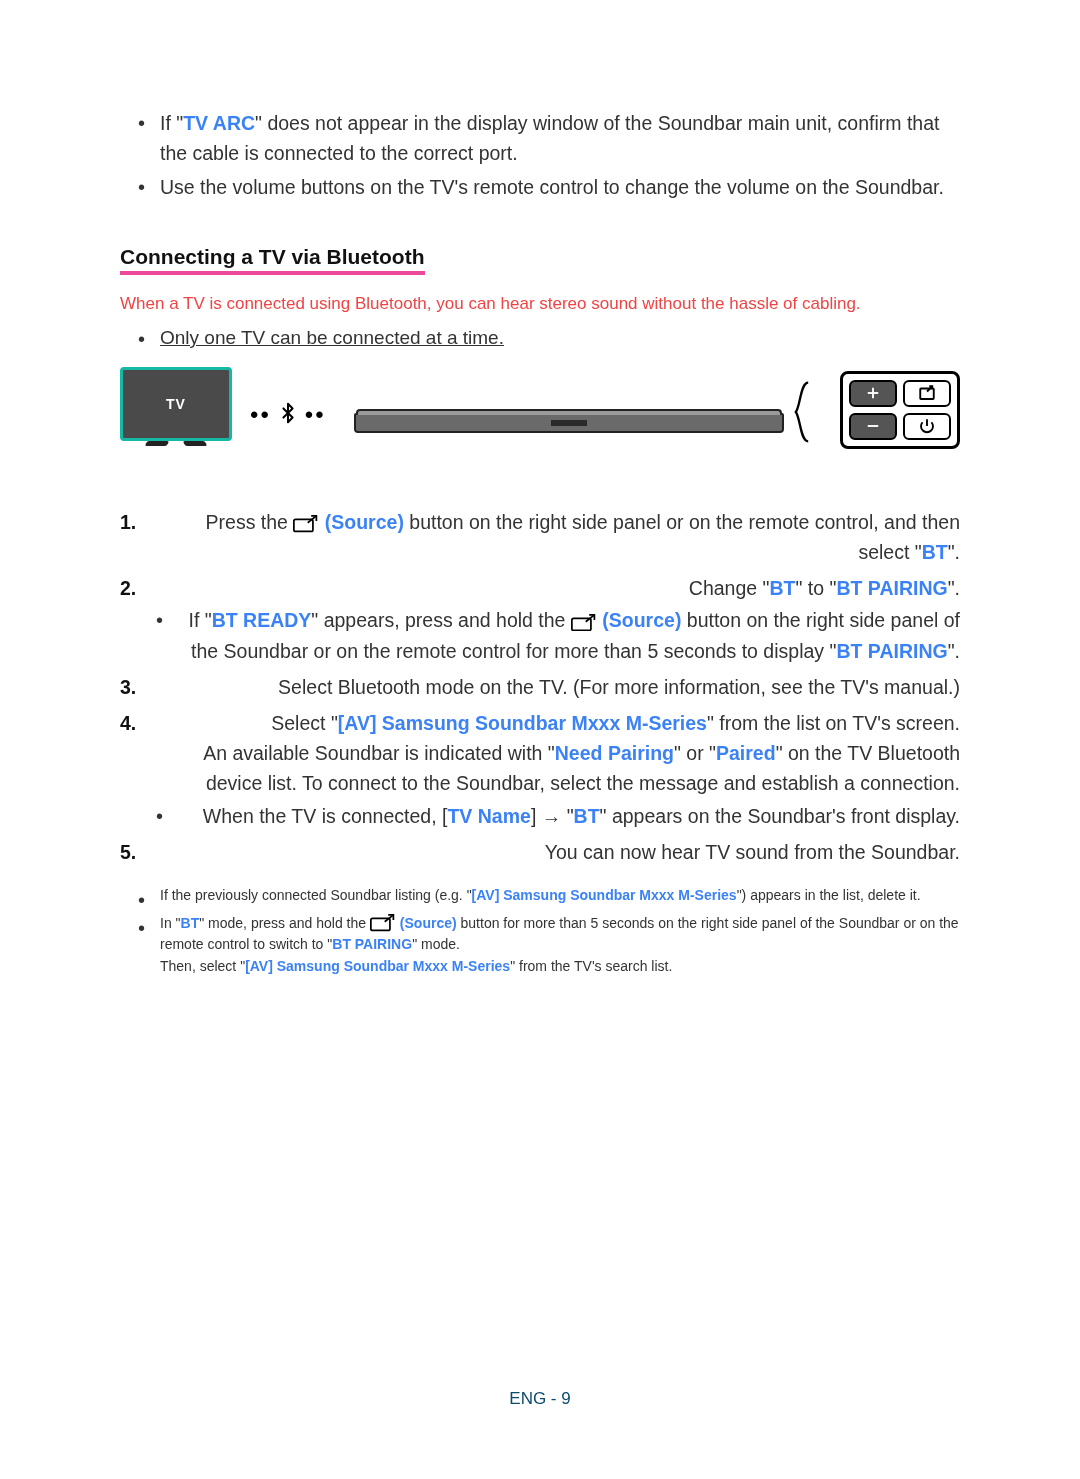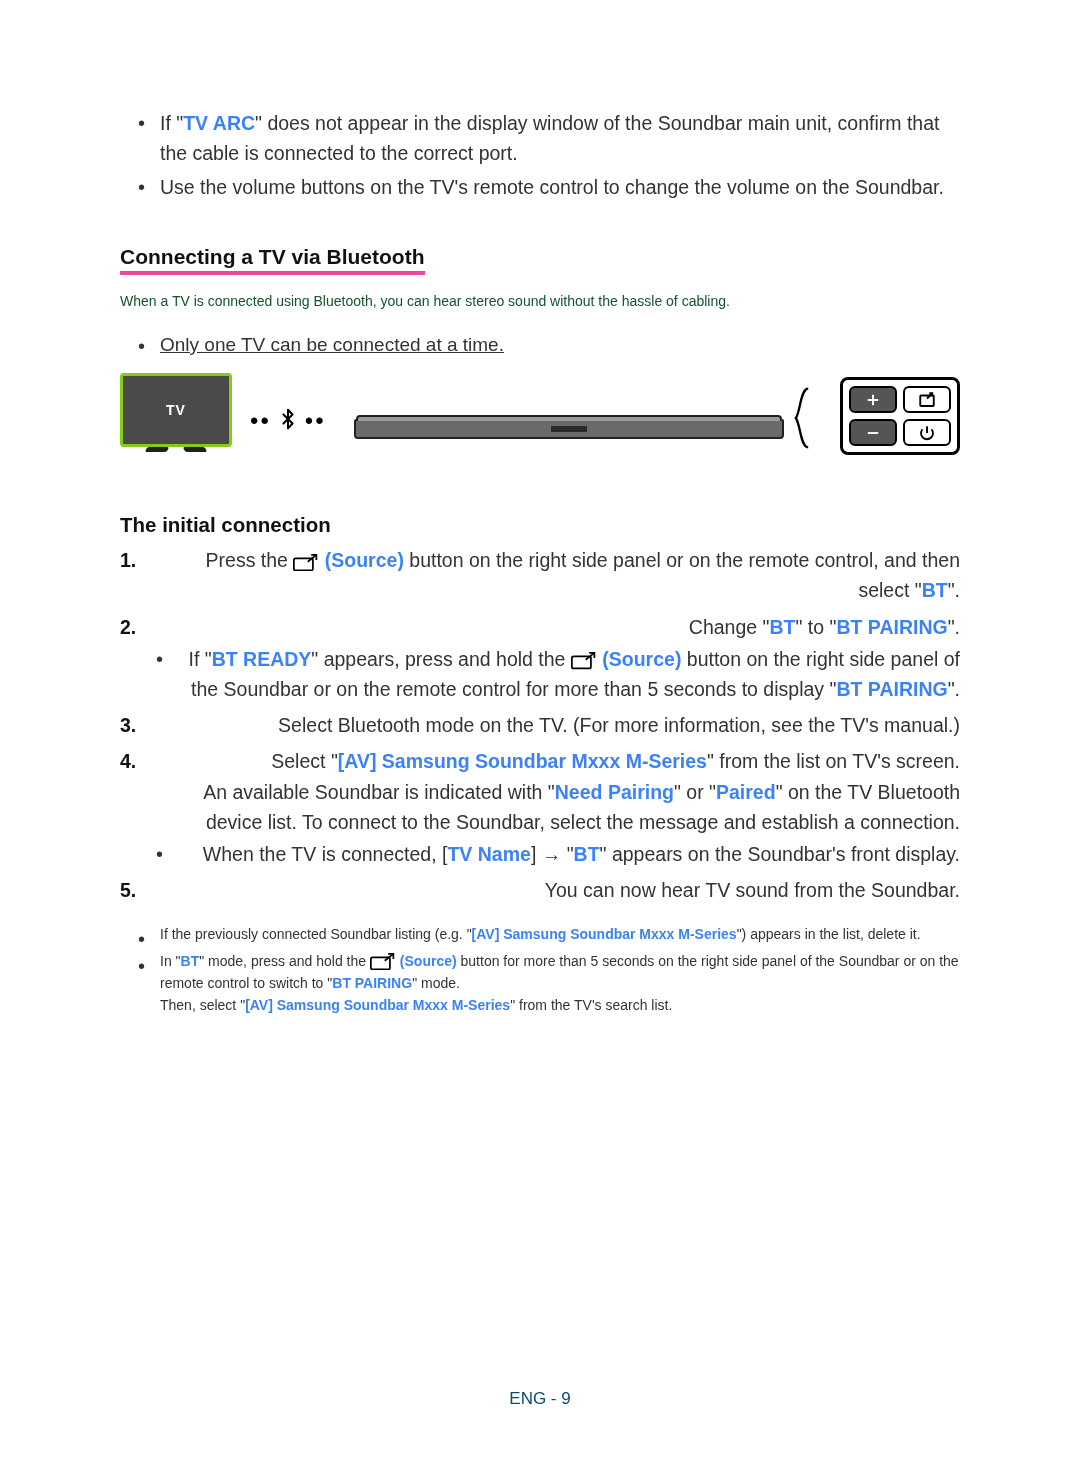--- a/index.html
+++ b/index.html
@@ -11,7 +11,7 @@
   .bullets-top li::before { content: "•"; position: absolute; left: -22px; top: 0; font-size: 20px; }
   h1.method { font-size: 31px; font-weight: 700; margin: 0 0 30px 0; }
   h2.sub { font-size: 21px; font-weight: 700; margin: 0 0 8px 0; padding-bottom: 2px; border-bottom: 4px solid #ec4899; display: inline-block; }
-  p.intro { font-size: 14px; line-height: 1.5; color: #14532d; margin: 8px 0 19px 0; }
+  p.intro { font-size: 17px; line-height: 1.5; color: #ef4444; margin: 8px 0 8px 0; }
   ul.under-intro { padding-left: 40px; margin: 4px 0 14px 0; }
   ul.under-intro li { list-style: none; position: relative; font-size: 19px; line-height: 1.5; color: #333; text-decoration: underline; }
   ul.under-intro li::before { content: "•"; position: absolute; left: -22px; top: 0; font-size: 20px; }

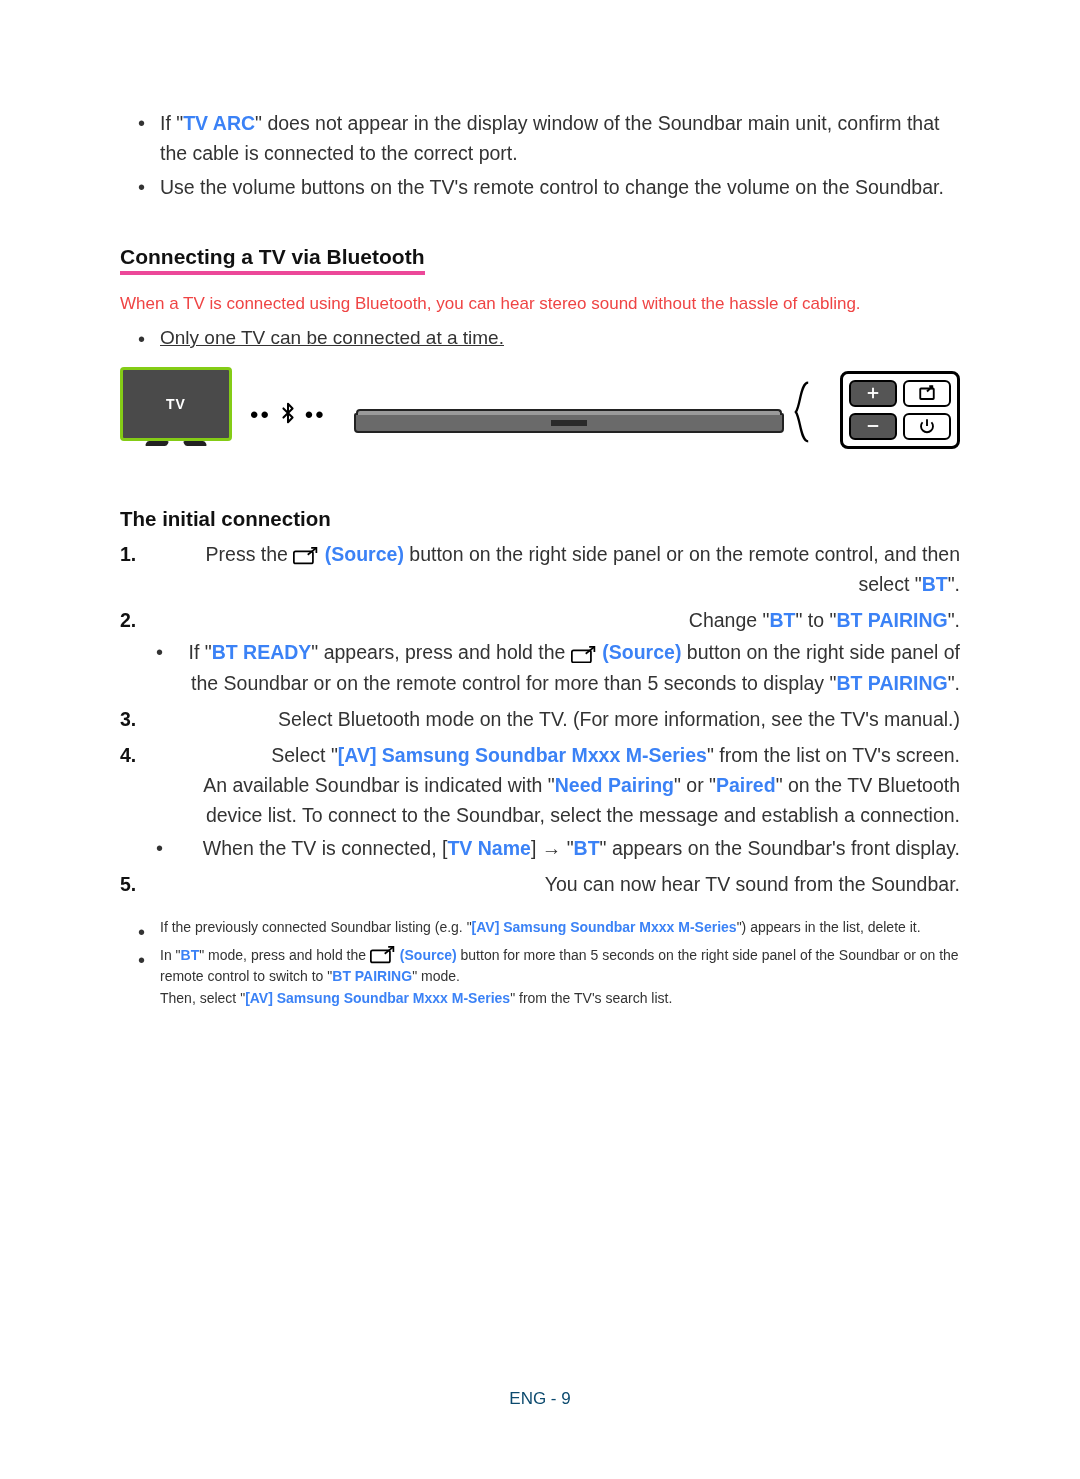--- a/index.html
+++ b/index.html
@@ -17,7 +17,7 @@
   ul.under-intro li::before { content: "•"; position: absolute; left: -22px; top: 0; font-size: 20px; }
   
   .diagram { position: relative; height: 100px; margin: 0 0 40px 0; }
-  .tvbox { position: absolute; left: 0; top: 0; width: 112px; height: 74px; border: 3px solid #84cc16; border-radius: 4px; background: #4a4a4a; }
+  .tvbox { position: absolute; left: 0; top: 0; width: 112px; height: 74px; border: 3px solid #14b8a6; border-radius: 4px; background: #4a4a4a; }
   .tvbox .label { color:#fff; font-weight:600; font-size:14px; letter-spacing:1px; position:absolute; top:50%; left:50%; transform:translate(-50%,-50%); }
   .tvbox .stand { position:absolute; bottom:-8px; left:50%; transform:translateX(-50%); width:56px; height:10px; }
   .tvbox .stand::before, .tvbox .stand::after { content:""; position:absolute; bottom:0; width:22px; height:5px; background:#222; border-radius:2px; }

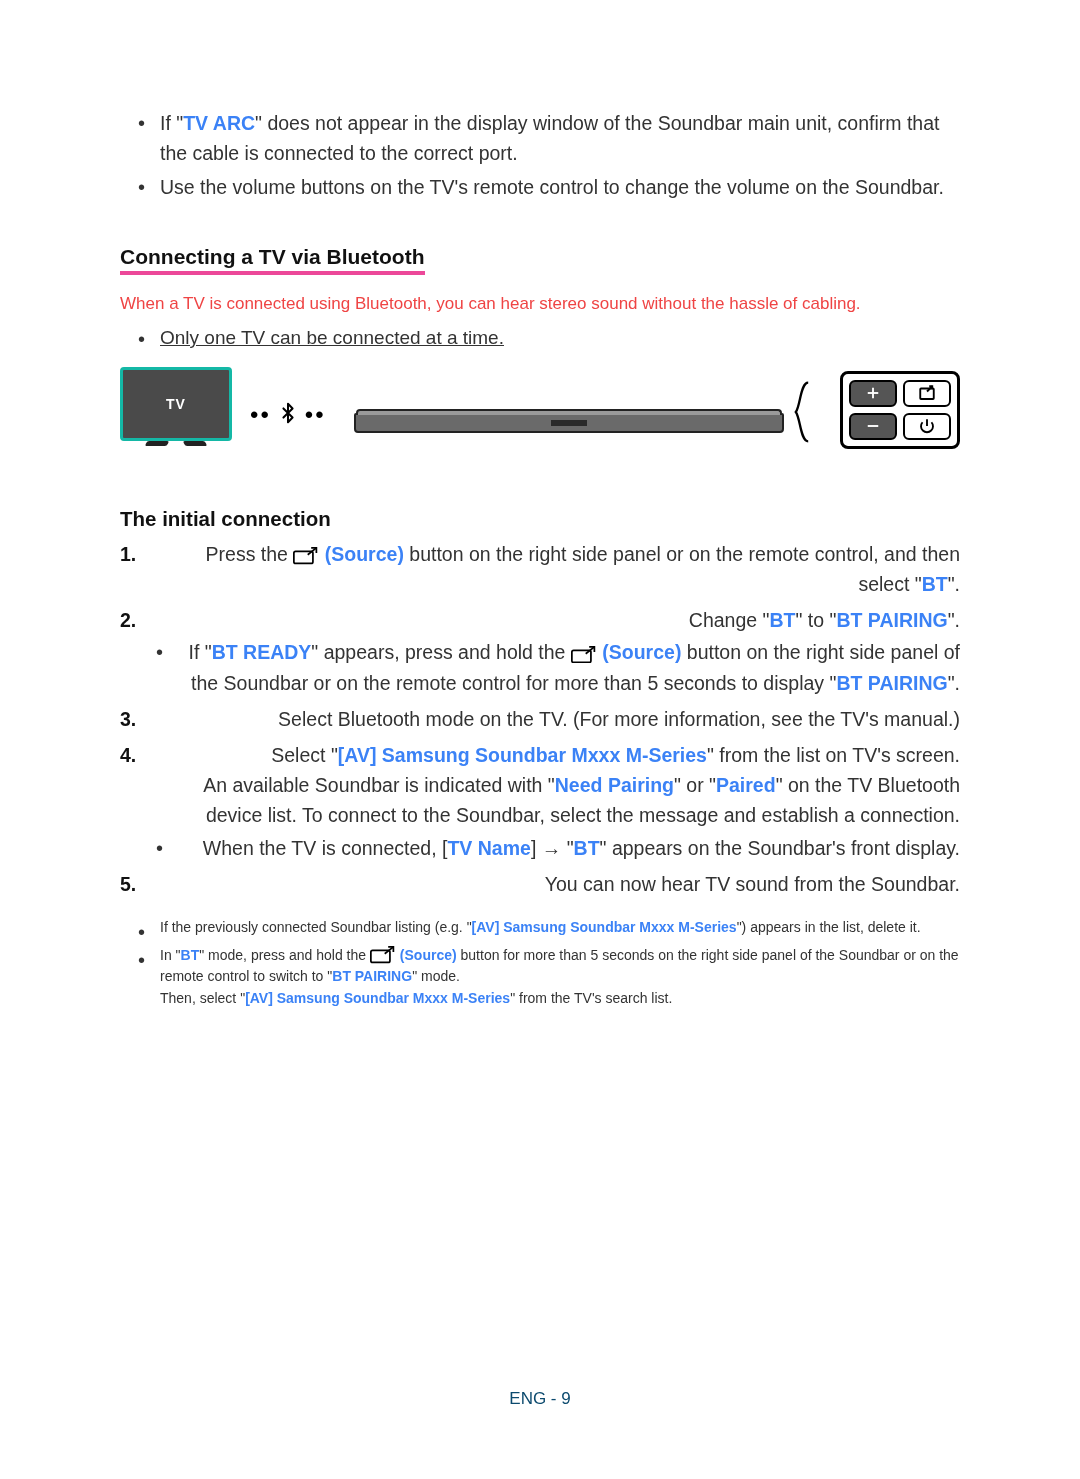--- a/index.html
+++ b/index.html
@@ -119,7 +119,6 @@
     </div>
   </div>
 
-  <h3 class="mini">The initial connection</h3>
 
   <ol class="steps">
     <li>

